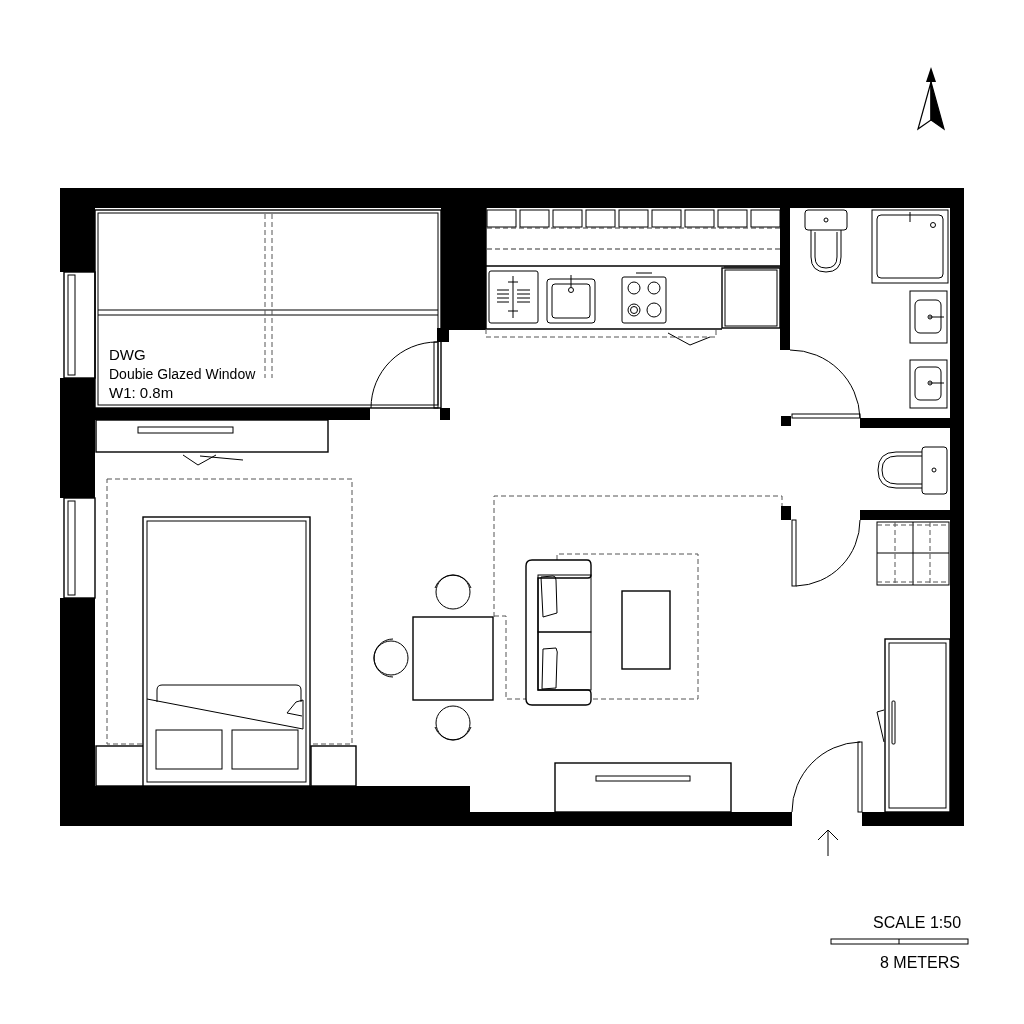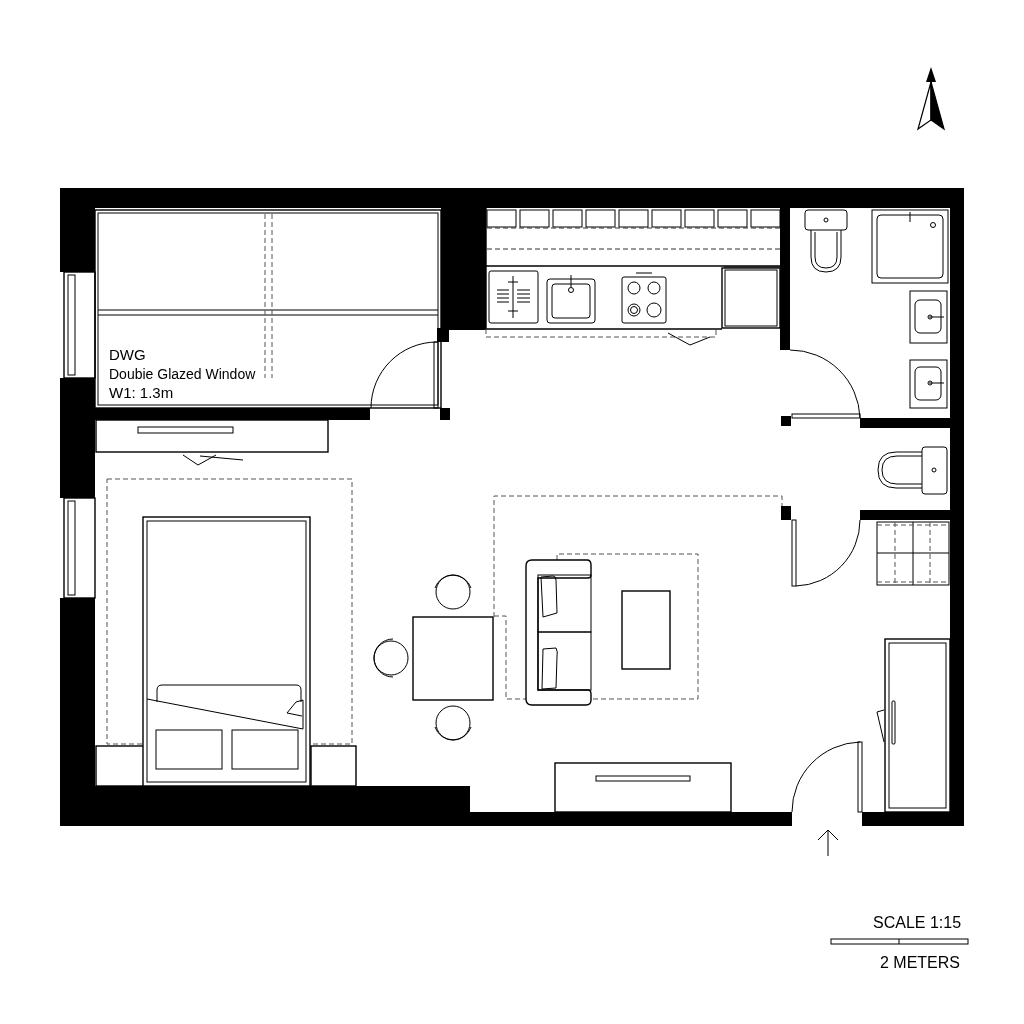--- a/index.html
+++ b/index.html
@@ -296,7 +296,7 @@
 
 <div class="lbl lbl-dwg">DWG</div>
 <div class="lbl lbl-desc">Doubie Glazed Window</div>
-<div class="lbl lbl-w1">W1: 1.3m</div>
+<div class="lbl lbl-w1">W1: 0.8m</div>
 <div class="lbl lbl-scale">SCALE 1:15</div>
 <div class="lbl lbl-meters">2 METERS</div>
 

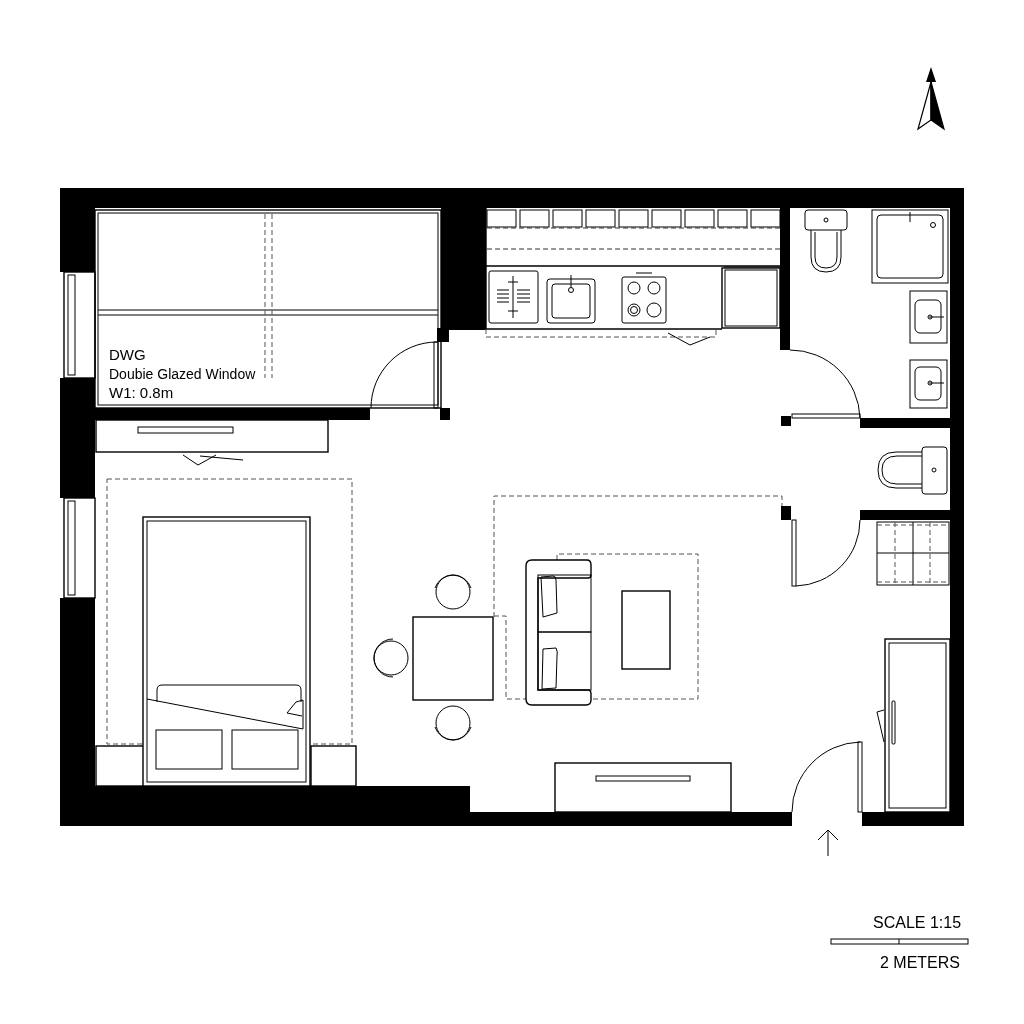--- a/index.html
+++ b/index.html
@@ -297,7 +297,7 @@
 <div class="lbl lbl-dwg">DWG</div>
 <div class="lbl lbl-desc">Doubie Glazed Window</div>
 <div class="lbl lbl-w1">W1: 0.8m</div>
-<div class="lbl lbl-scale">SCALE 1:15</div>
+<div class="lbl lbl-scale">SCALE 1:50</div>
 <div class="lbl lbl-meters">2 METERS</div>
 
 </body></html>

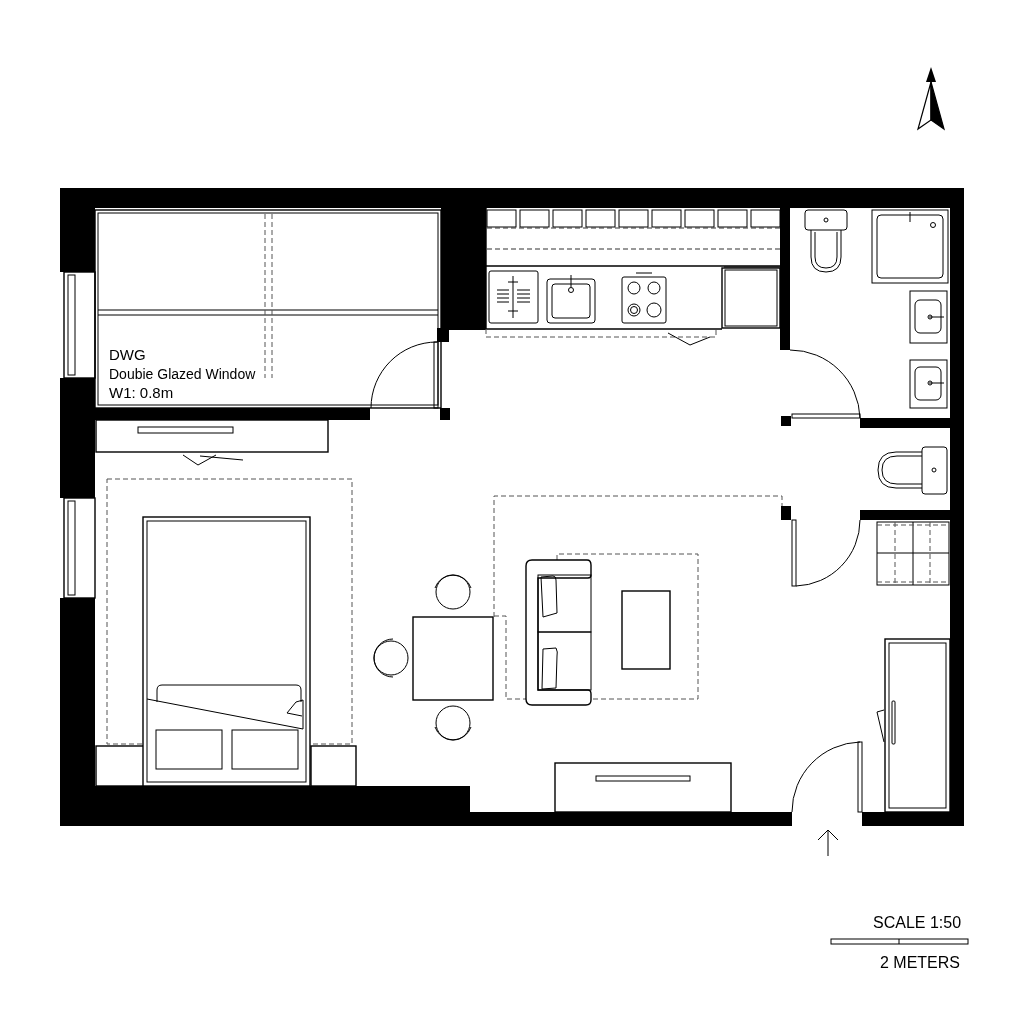--- a/index.html
+++ b/index.html
@@ -298,6 +298,6 @@
 <div class="lbl lbl-desc">Doubie Glazed Window</div>
 <div class="lbl lbl-w1">W1: 0.8m</div>
 <div class="lbl lbl-scale">SCALE 1:50</div>
-<div class="lbl lbl-meters">2 METERS</div>
+<div class="lbl lbl-meters">8 METERS</div>
 
 </body></html>

